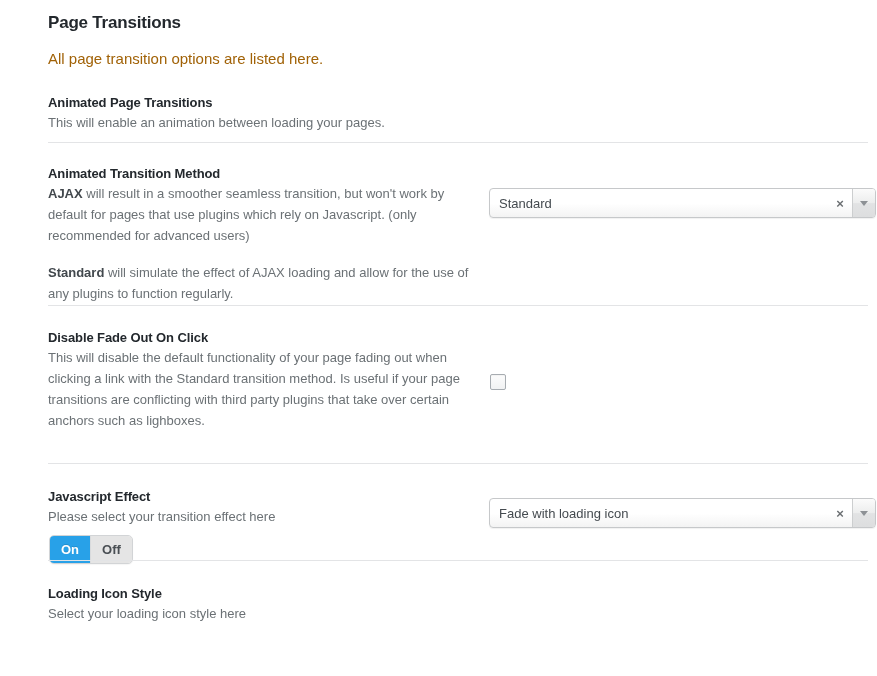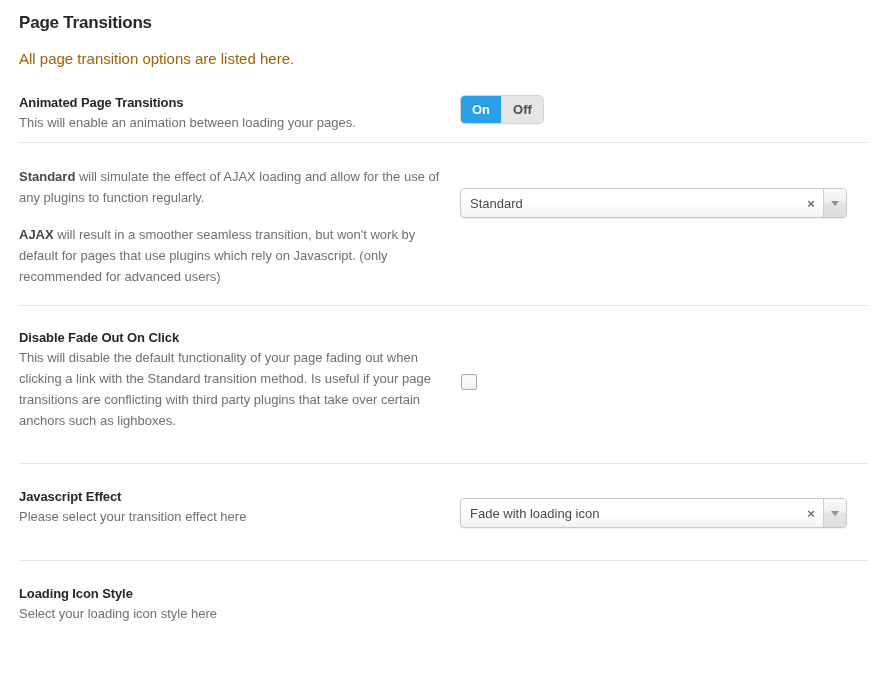--- a/index.html
+++ b/index.html
@@ -19,6 +19,7 @@
     width: 877px;
     height: 676px;
     box-sizing: border-box;
+    padding-left: 29px;
   }
 
   

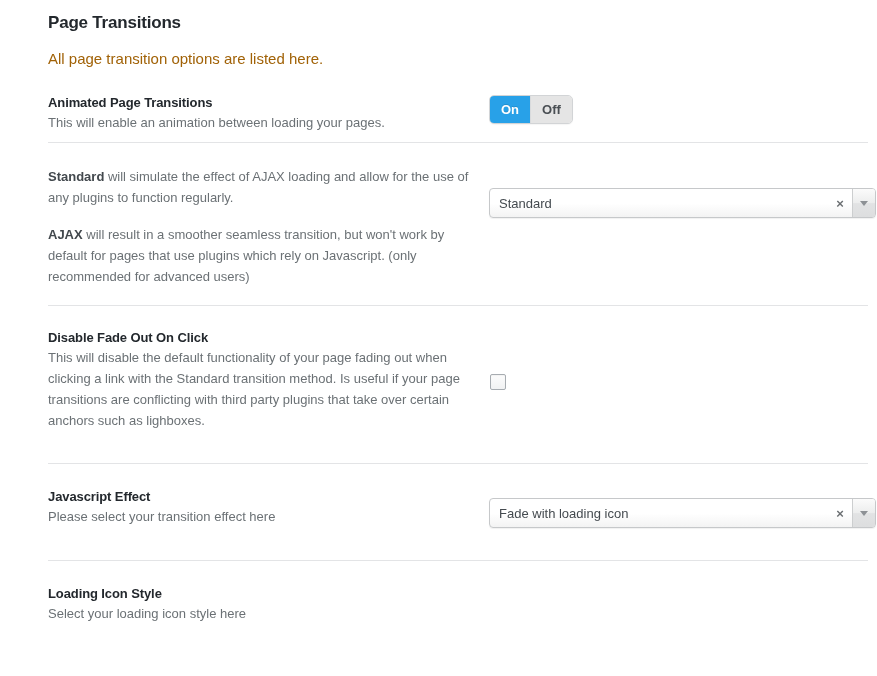--- a/index.html
+++ b/index.html
@@ -91,7 +91,7 @@
   }
 
   
-  #row-animated       { padding-top: 26px; height: 74px; }
+  #row-animated       { padding-top: 26px; height: 74px; flex-direction: column; }
   #row-method         { padding-top: 23px; height: 163px; }
   #row-fade           { padding-top: 24px; height: 158px; }
   #row-effect         { padding-top: 25px; height: 97px; }

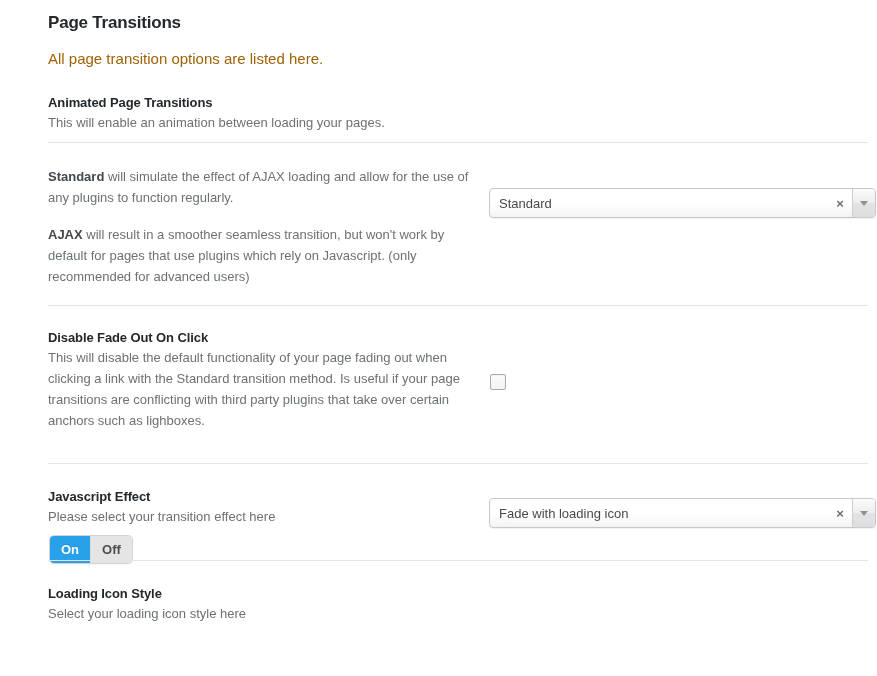--- a/index.html
+++ b/index.html
@@ -232,6 +232,7 @@
 
   <div class="row divided" id="row-method">
     <div class="row-left">
+      <div class="field-title">Animated Transition Method</div>
       <p class="field-desc"><b>Standard</b><span> will simulate the effect of AJAX loading and allow for the use of any plugins to function regularly.</span></p>
       <p class="field-desc"><b>AJAX</b><span> will result in a smoother seamless transition, but won't work by default for pages that use plugins which rely on Javascript. (only recommended for advanced users)</span></p>
     </div>

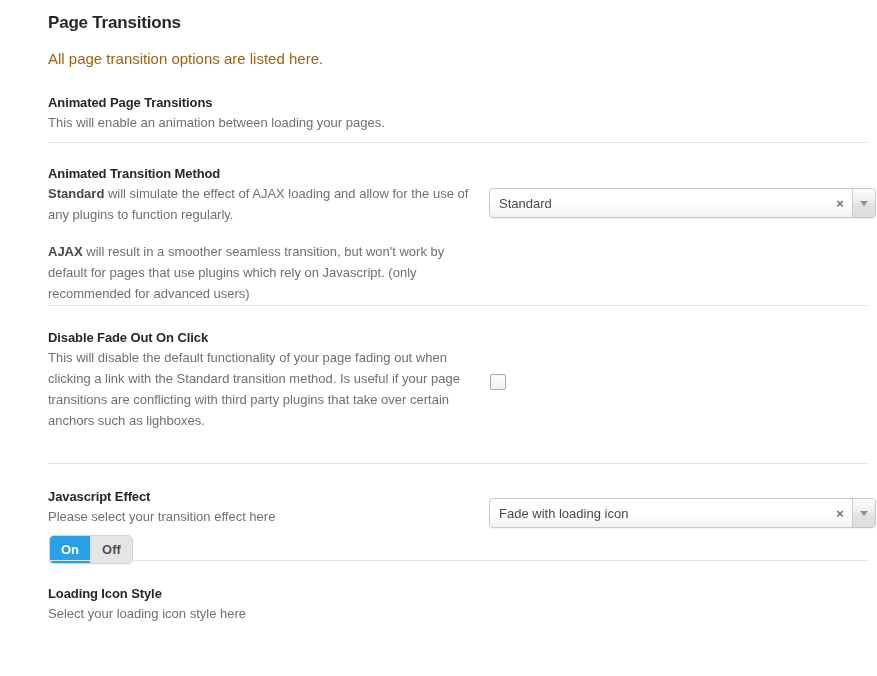--- a/index.html
+++ b/index.html
@@ -233,8 +233,8 @@
   <div class="row divided" id="row-method">
     <div class="row-left">
       <div class="field-title">Animated Transition Method</div>
+      <p class="field-desc"><b>AJAX</b><span> will result in a smoother seamless transition, but won't work by default for pages that use plugins which rely on Javascript. (only recommended for advanced users)</span></p>
       <p class="field-desc"><b>Standard</b><span> will simulate the effect of AJAX loading and allow for the use of any plugins to function regularly.</span></p>
-      <p class="field-desc"><b>AJAX</b><span> will result in a smoother seamless transition, but won't work by default for pages that use plugins which rely on Javascript. (only recommended for advanced users)</span></p>
     </div>
     <div class="row-right">
       <div class="select2 nudge-select1">

